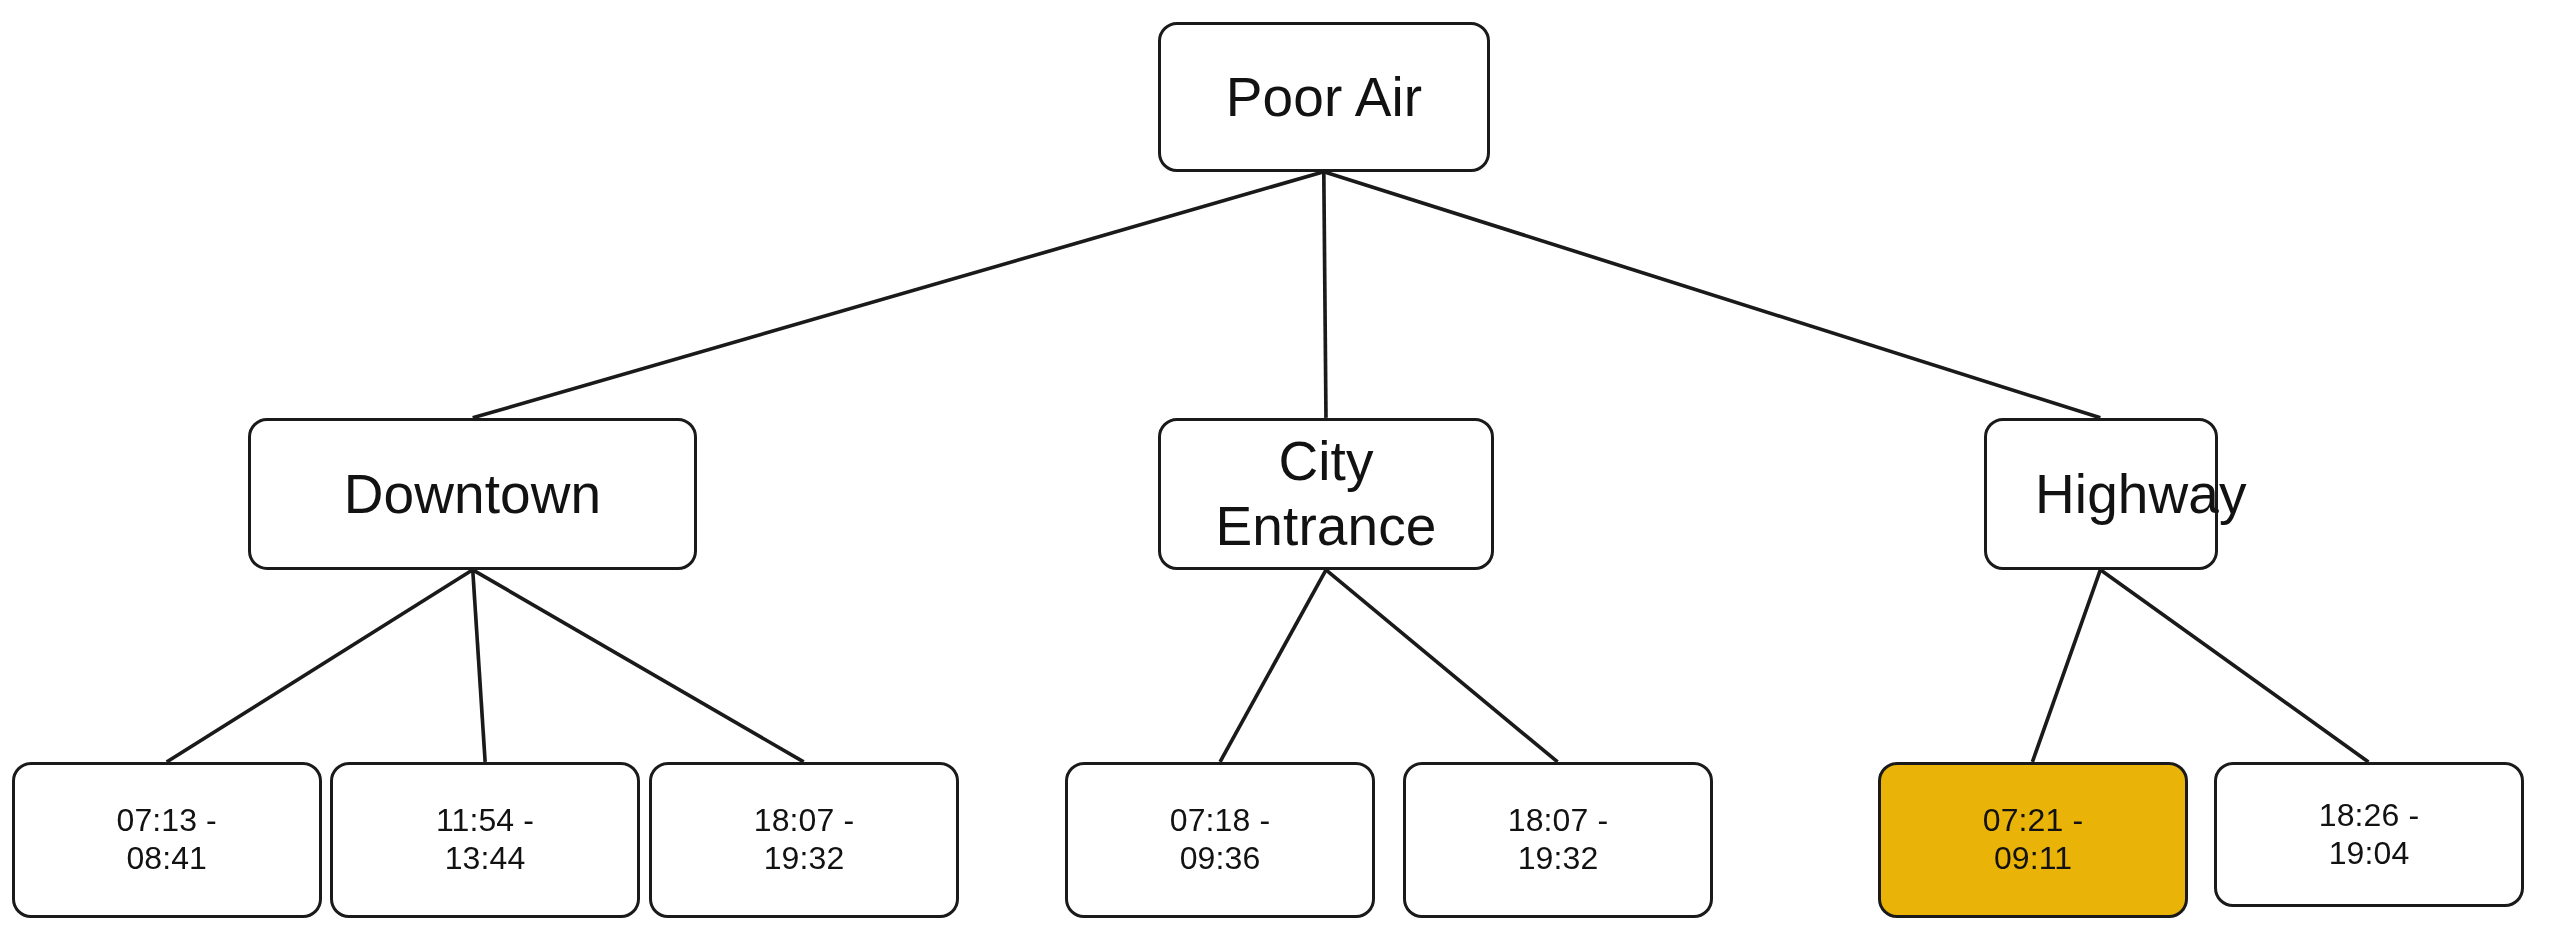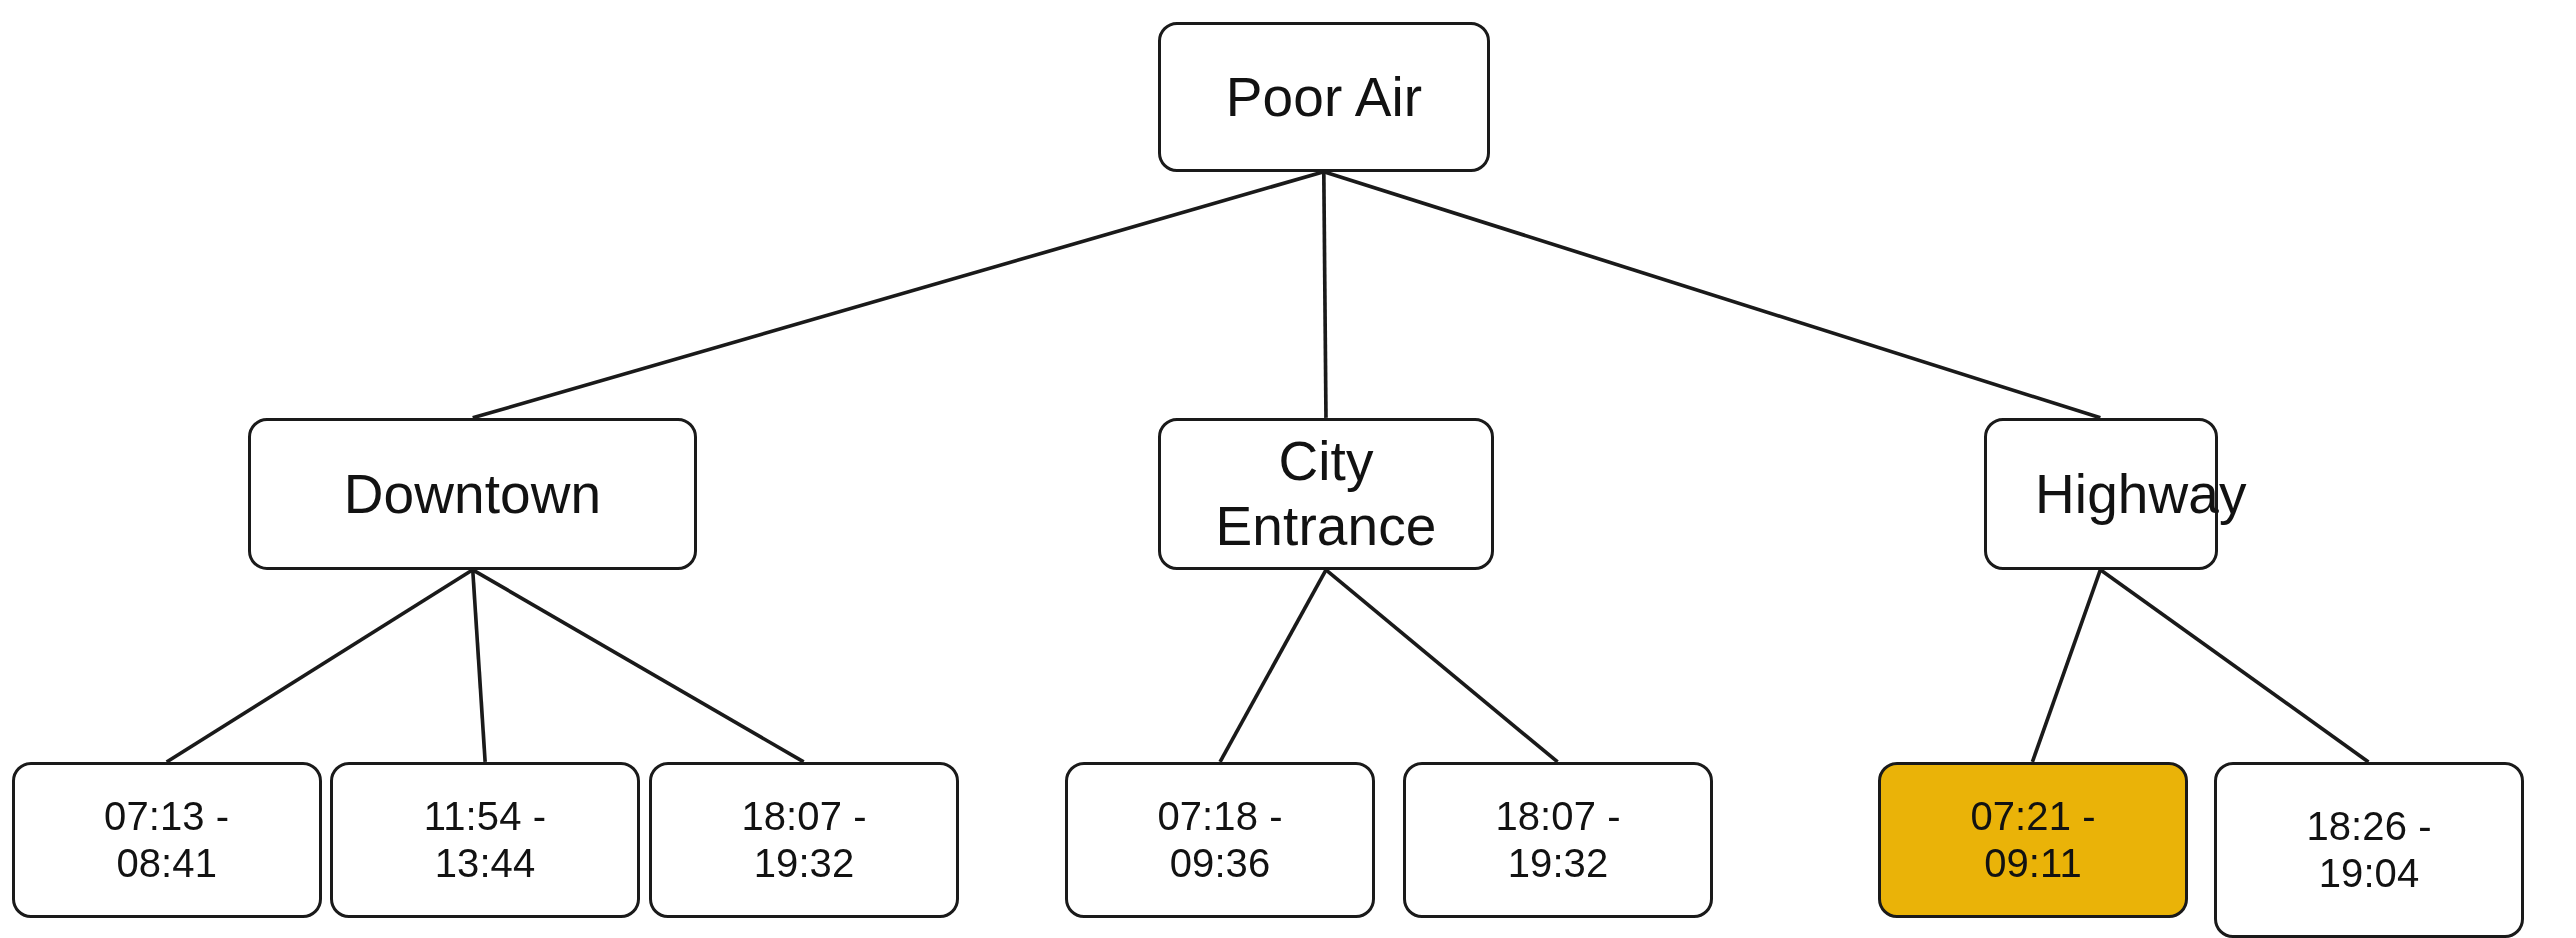--- a/index.html
+++ b/index.html
@@ -52,7 +52,7 @@
     letter-spacing: 0.1px;
   }
   .node.level-2 .node-label {
-    font-size: 40px;
+    font-size: 32px;
     letter-spacing: 0.1px;
   }
 </style>

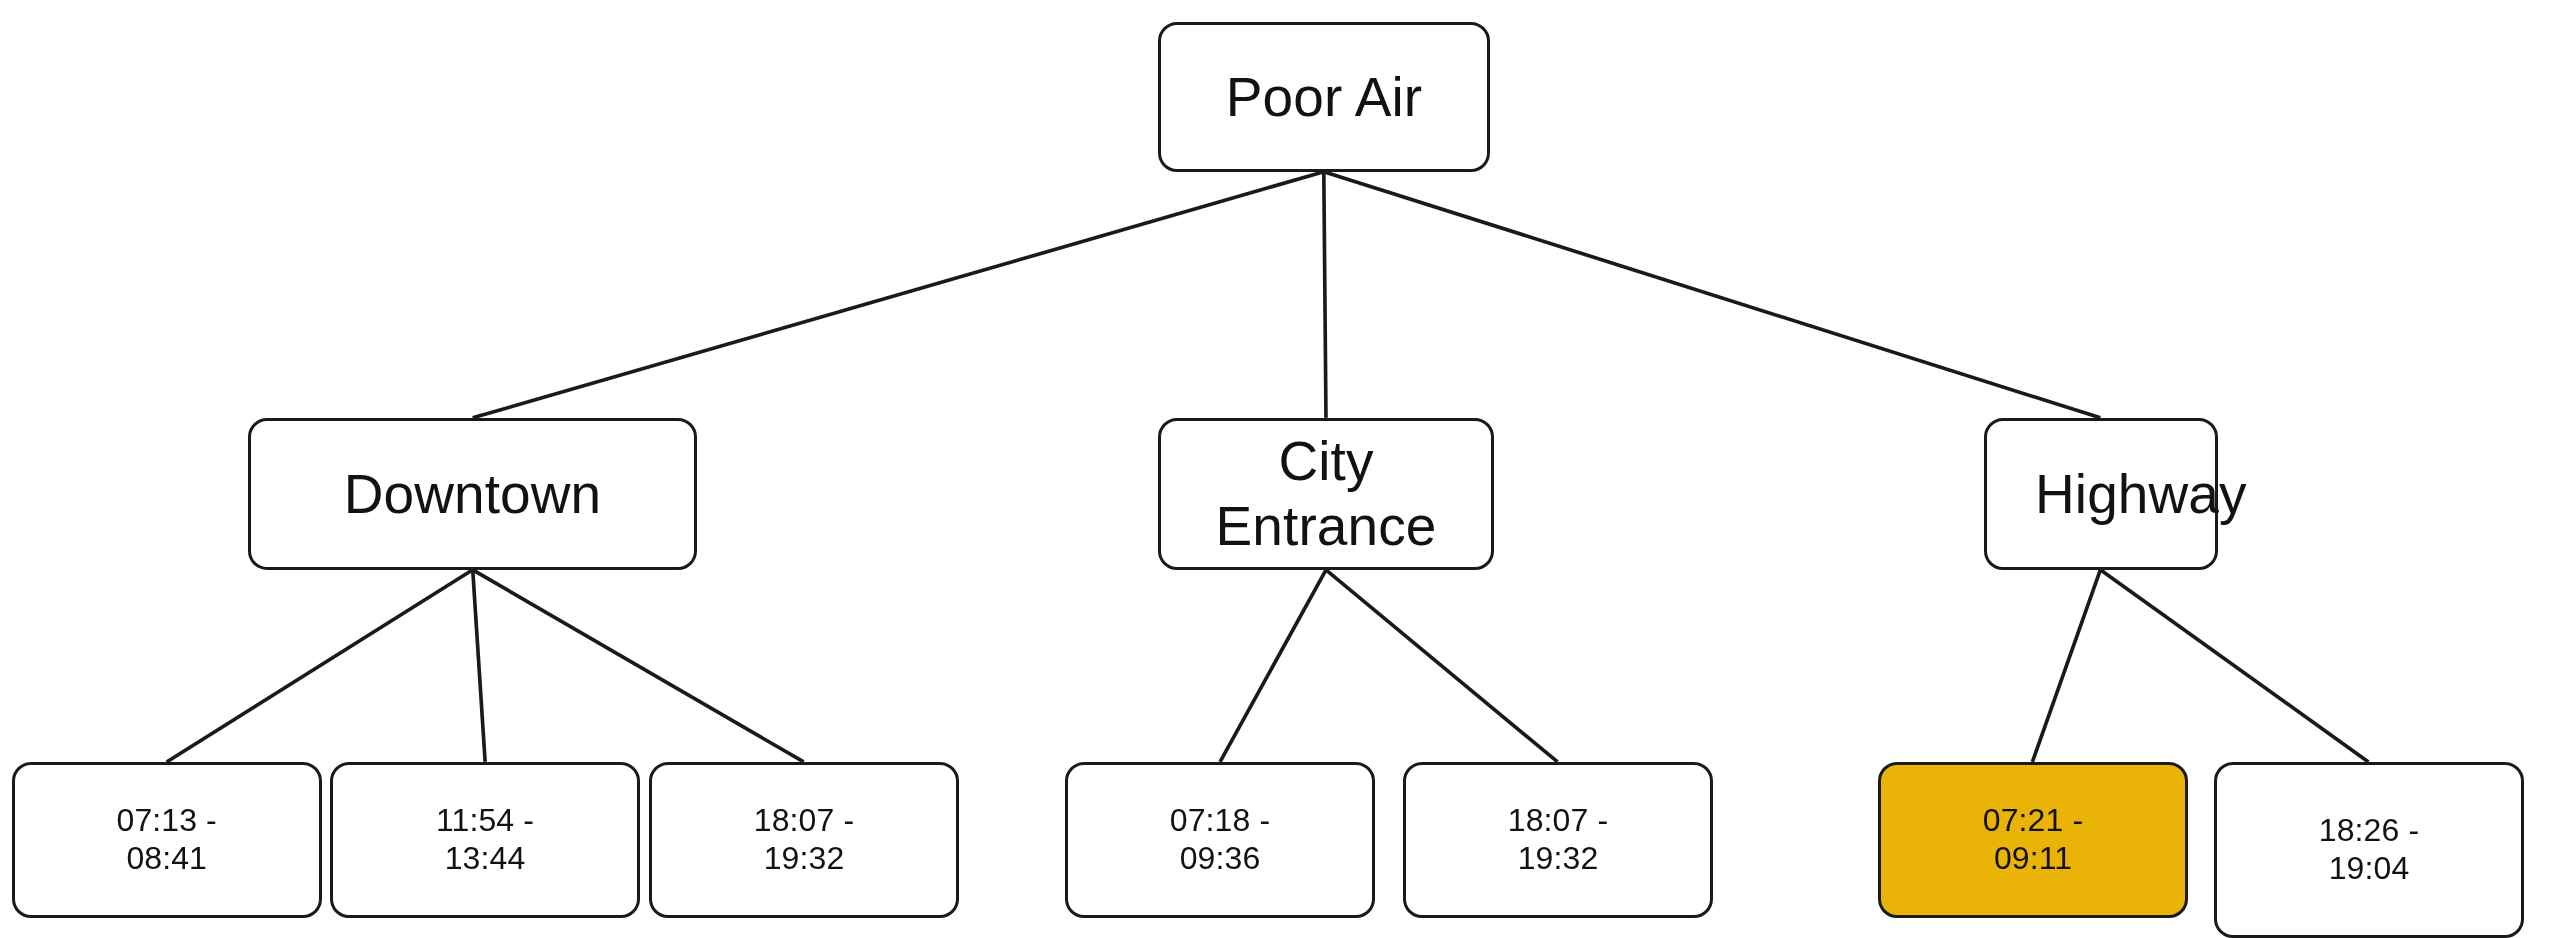--- a/index.html
+++ b/index.html
@@ -109,7 +109,7 @@
         <span class="node-label">07:21 -
 09:11</span>
       </div>
-      <div class="node level-2" style="left: 2214px; top: 762px; width: 310px; height: 176px; border-color: rgb(26, 26, 26); background: rgb(255, 255, 255);">
+      <div class="node level-2" style="left: 2214px; top: 762px; width: 310px; height: 145px; border-color: rgb(26, 26, 26); background: rgb(255, 255, 255);">
         <span class="node-label">18:26 -
 19:04</span>
       </div>

